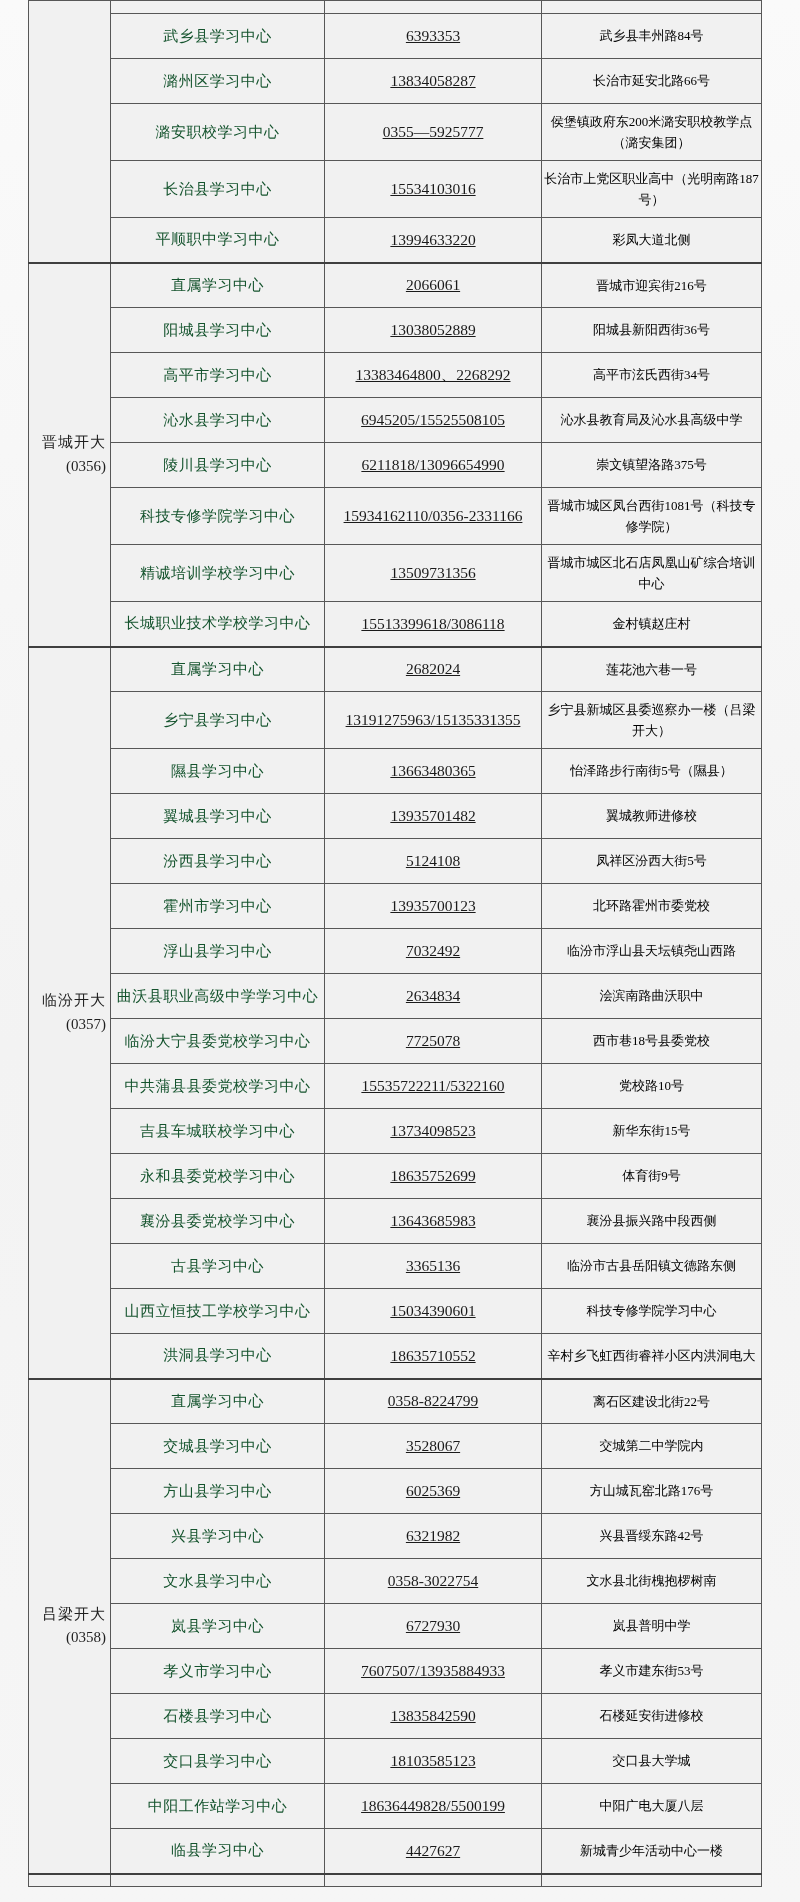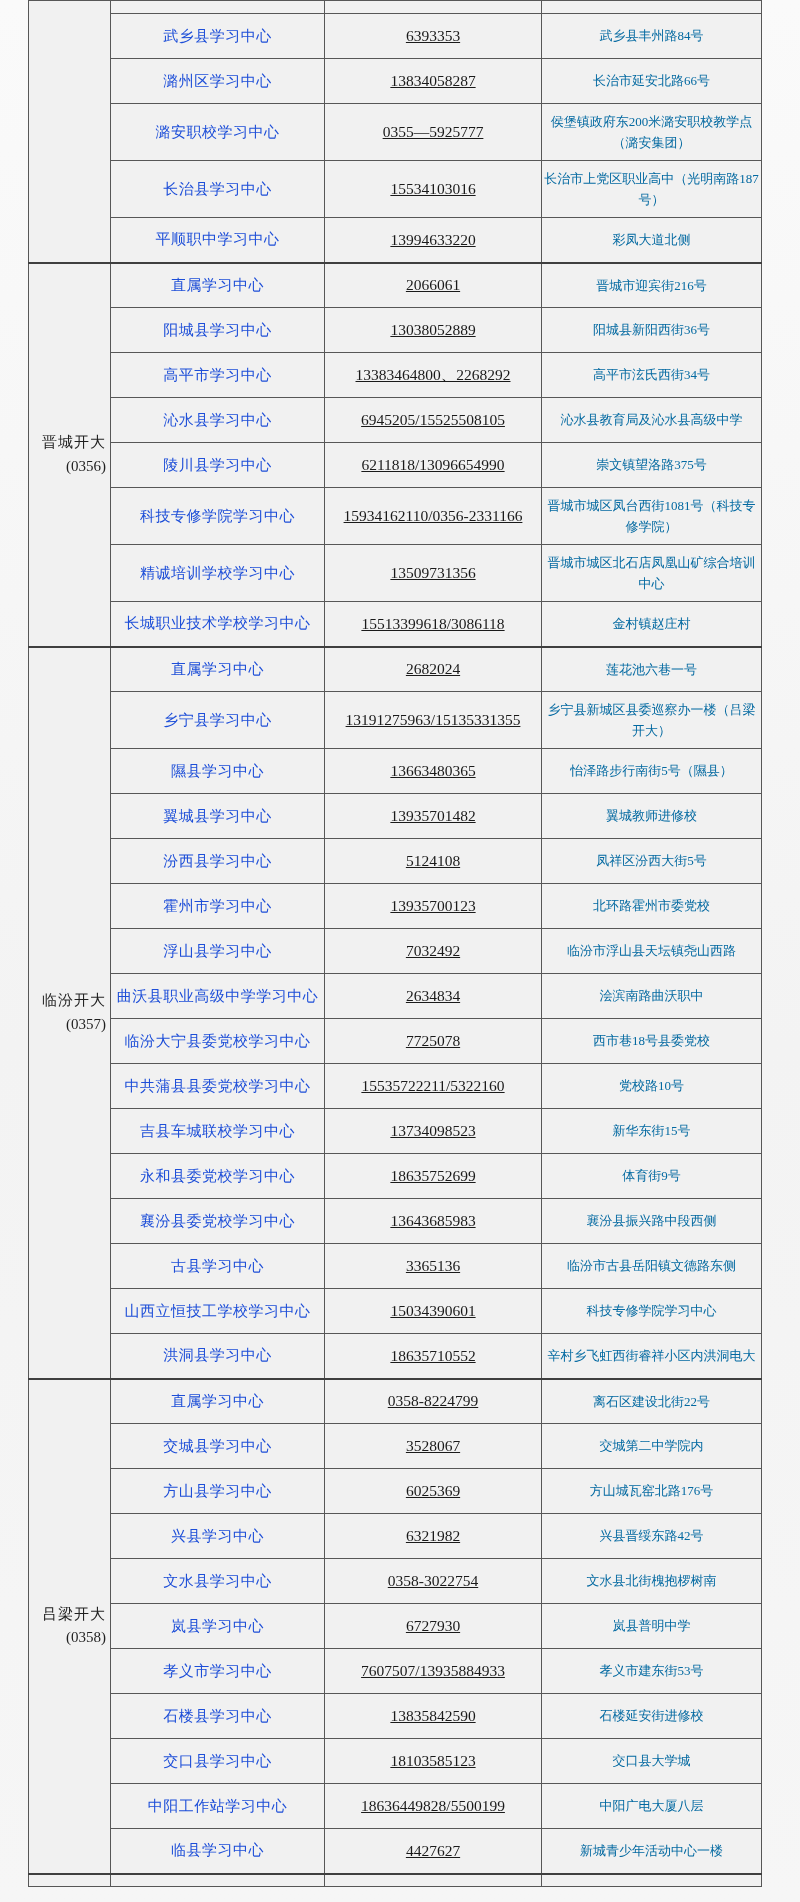--- a/index.html
+++ b/index.html
@@ -33,7 +33,7 @@
   }
   td.region .region-name{line-height:1.55;}
   td.region .region-code{line-height:1.55;letter-spacing:0;}
-  td.center{font-size:15px;letter-spacing:.5px;color:#1d4ed8;}
+  td.center{font-size:15px;letter-spacing:.5px;color:#14532d;}
   td.phone{font-size:15.5px;color:#1a1a1a;text-decoration:underline;}
   td.address{font-size:13px;line-height:1.62;padding:2px 2px;color:#0369a1;margin-left:39px;}
 </style>

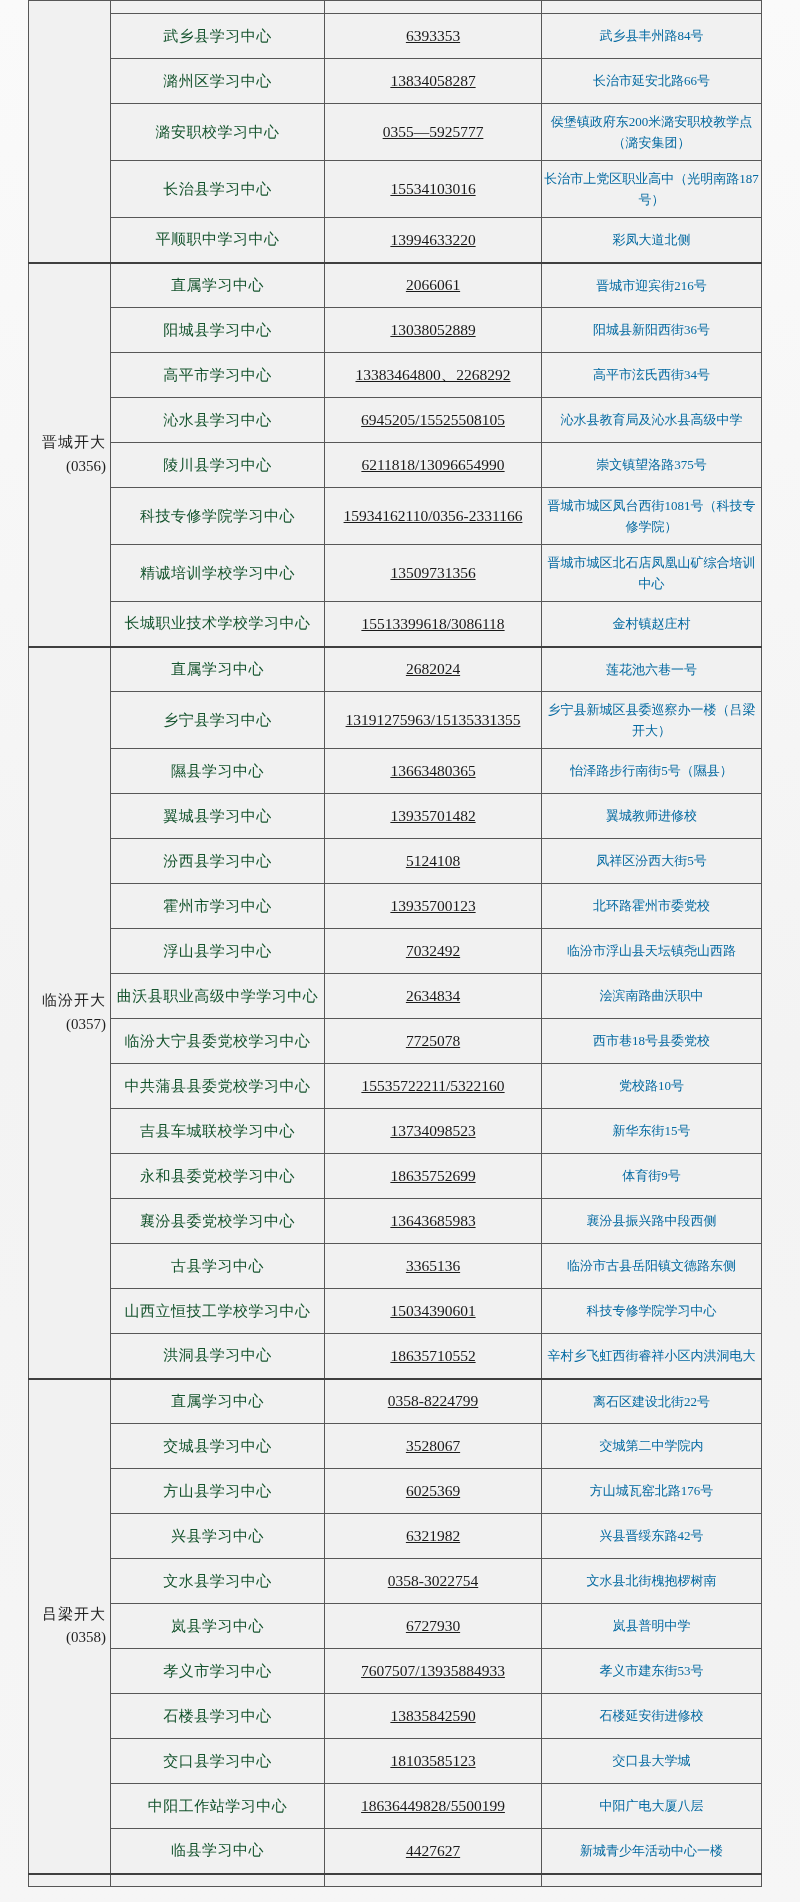--- a/index.html
+++ b/index.html
@@ -35,7 +35,7 @@
   td.region .region-code{line-height:1.55;letter-spacing:0;}
   td.center{font-size:15px;letter-spacing:.5px;color:#14532d;}
   td.phone{font-size:15.5px;color:#1a1a1a;text-decoration:underline;}
-  td.address{font-size:13px;line-height:1.62;padding:2px 2px;color:#0369a1;margin-left:39px;}
+  td.address{font-size:13px;line-height:1.62;padding:2px 2px;color:#000000;margin-left:39px;}
 </style>
 </head>
 <body>

